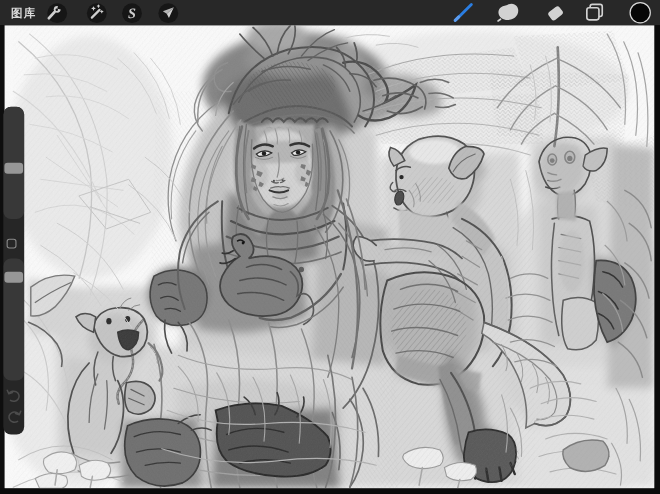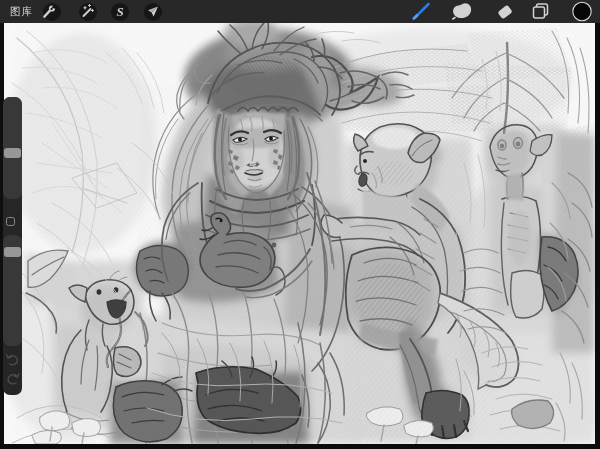--- a/index.html
+++ b/index.html
@@ -9,7 +9,7 @@
 #canvas{position:absolute;left:4px;top:23px;width:591px;height:421px;background:#fbfbfb;overflow:hidden;}
 #toolbar{position:absolute;left:0;top:0;width:600px;height:23px;background:#282828;}
 .tb-ic{position:absolute;top:2.5px;width:18px;height:18px;border-radius:50%;background:#161616;}
-#gallery{position:absolute;left:10px;top:5px;color:#d8d8d8;font-size:10.5px;letter-spacing:1px;font-weight:normal;}
+#gallery{position:absolute;left:10px;top:5px;color:#d8d8d8;font-size:10.5px;letter-spacing:1px;font-weight:bold;}
 #sidebar{position:absolute;left:3px;top:97px;width:19px;height:298px;border-radius:7px;background:#262626;overflow:hidden;}
 .track{position:absolute;left:0;width:19px;background:#383838;border-radius:7px;}
 .handle{position:absolute;left:1px;width:17px;height:10px;border-radius:3px;background:#979797;}

